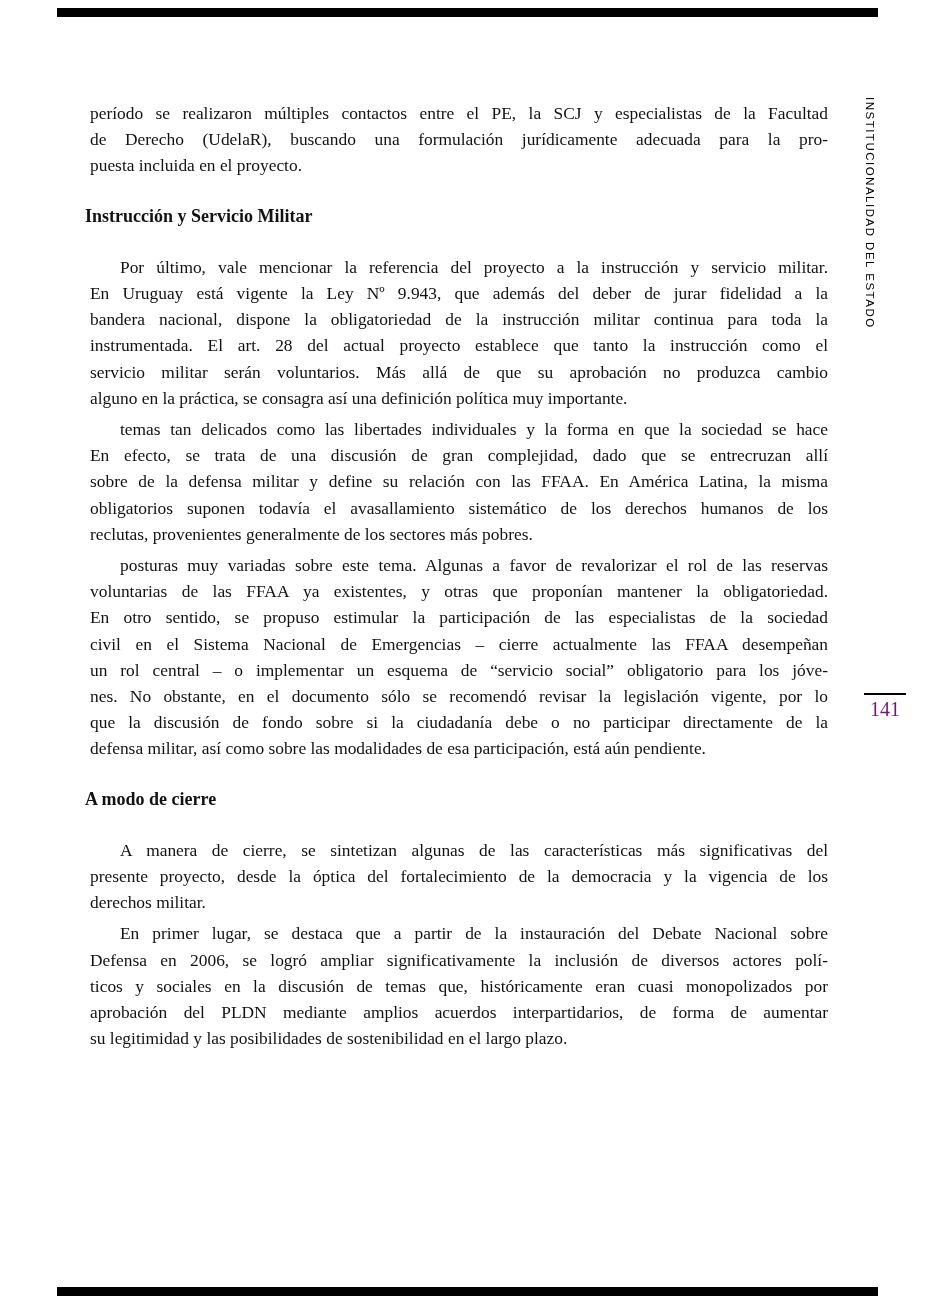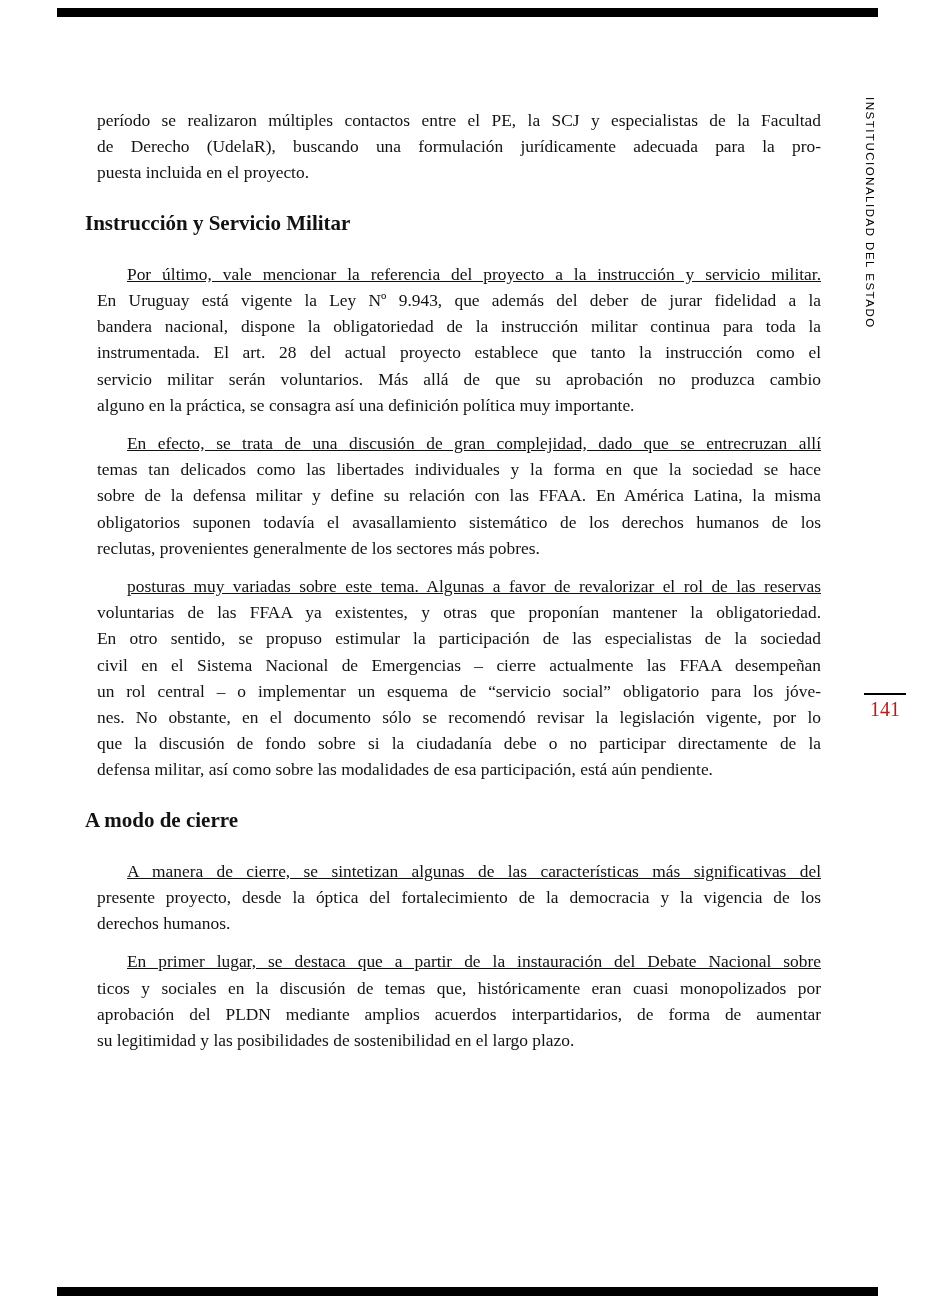--- a/index.html
+++ b/index.html
@@ -34,7 +34,7 @@
     font-size: 17.4px;
     line-height: 26.2px;
   }
-  .para { margin: 12px; }
+  .para { margin: 5px; }
   .line {
     text-align: justify;
     text-align-last: justify;

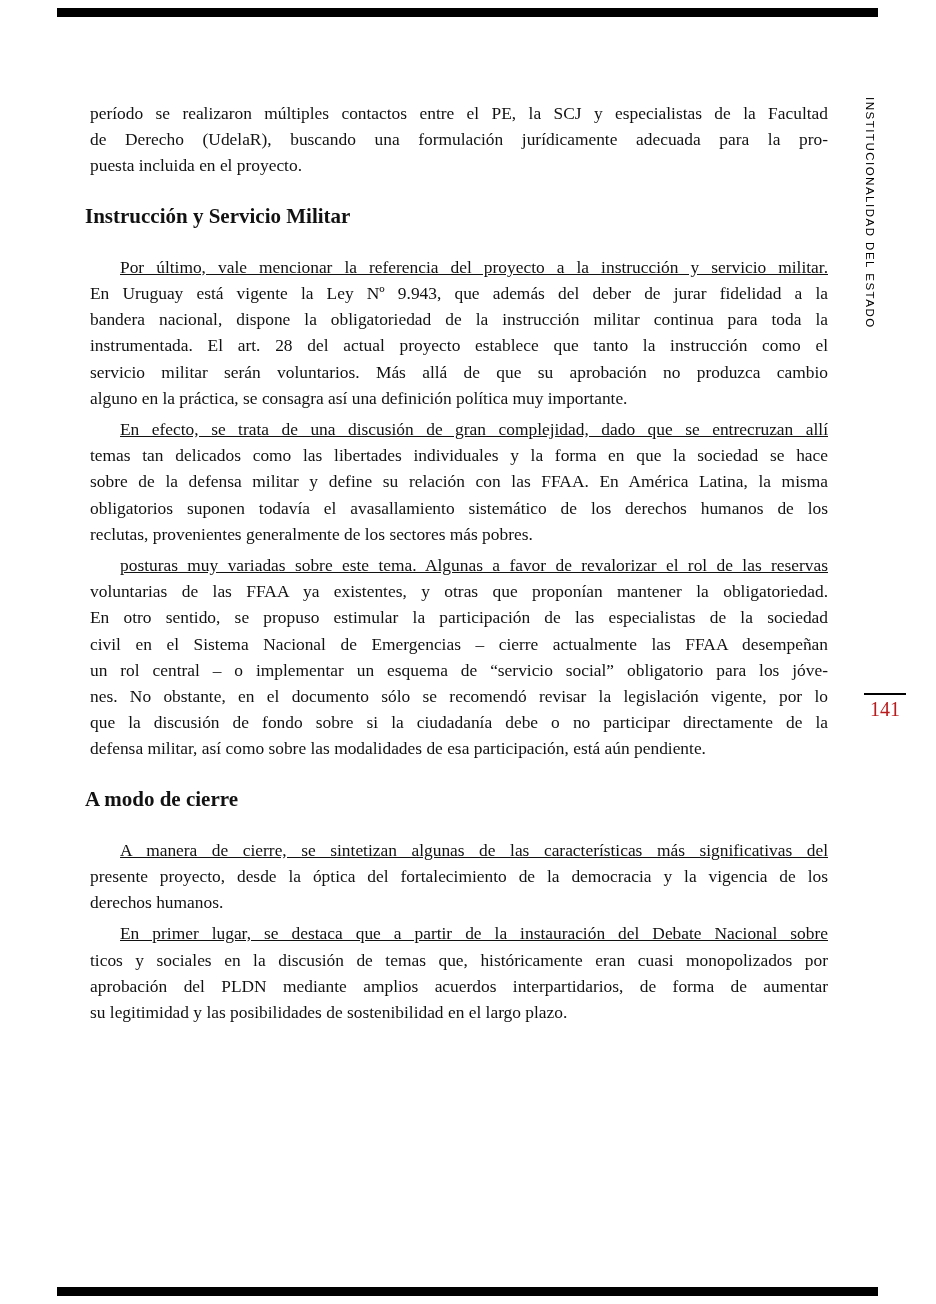--- a/index.html
+++ b/index.html
@@ -49,7 +49,7 @@
   }
   .heading {
     font-weight: bold;
-    font-size: 21px;
+    font-size: 18px;
     margin-top: 24px;
     margin-bottom: 25px;
   }

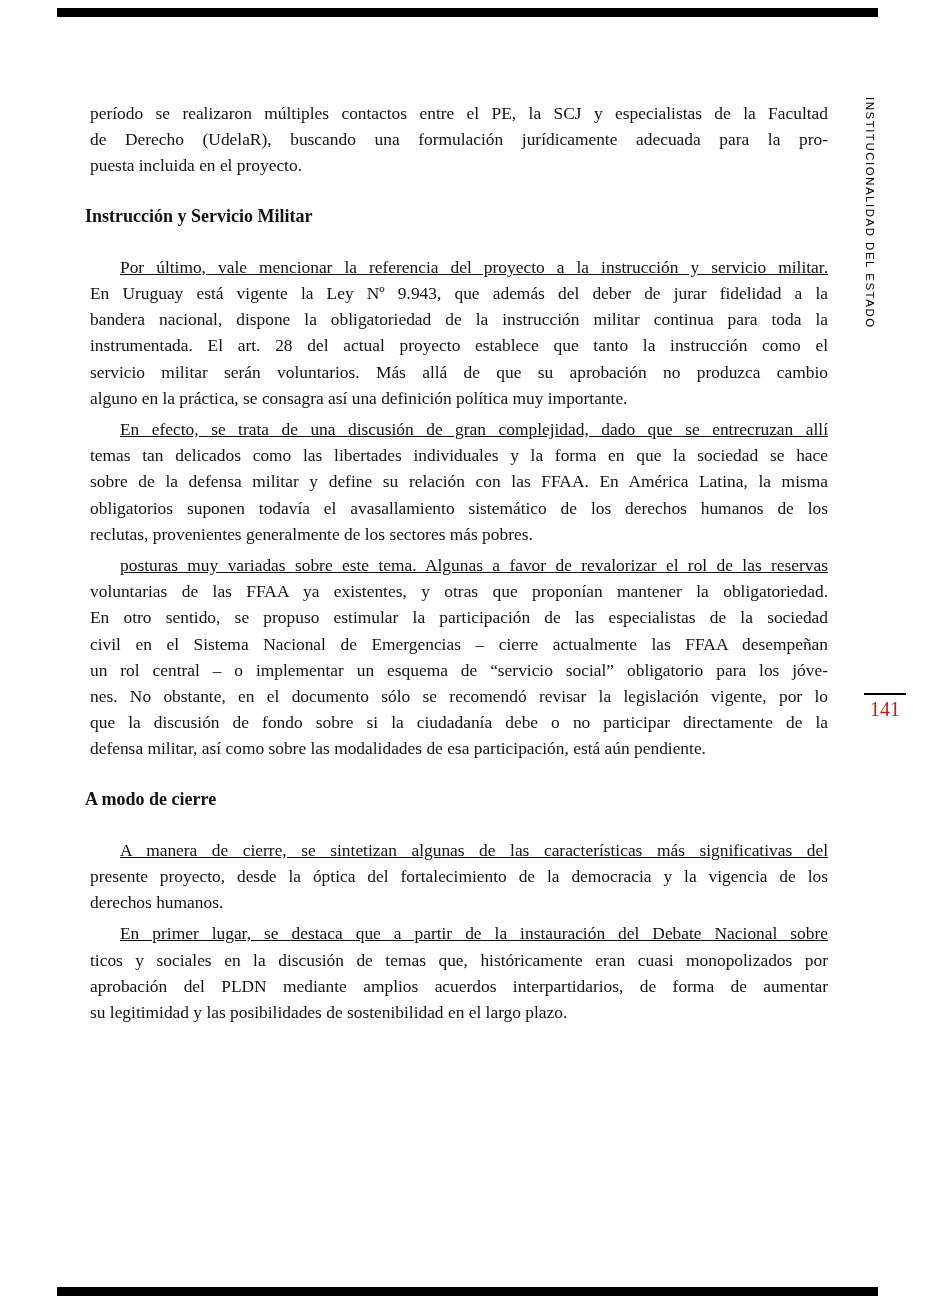--- a/index.html
+++ b/index.html
@@ -45,7 +45,6 @@
   }
   .para.indent .line:first-child {
     text-indent: 30px;
-    text-decoration: underline;
   }
   .heading {
     font-weight: bold;

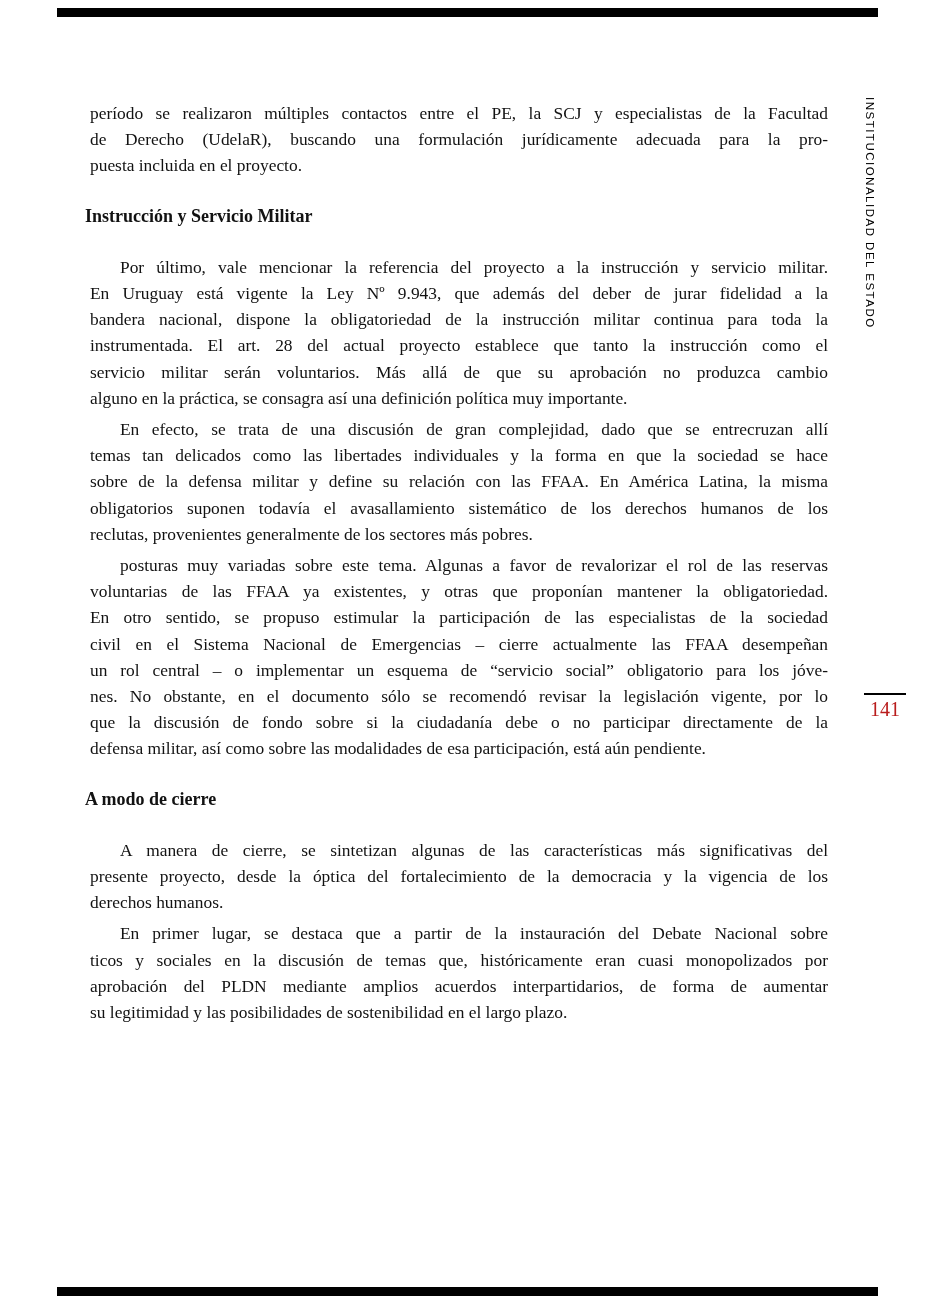--- a/index.html
+++ b/index.html
@@ -107,8 +107,8 @@
         <div class="line last">alguno en la práctica, se consagra así una definición política muy importante.</div>
       </div>
       <div class="para indent">
+        <div class="line">temas tan delicados como las libertades individuales y la forma en que la sociedad se hace</div>
         <div class="line">En efecto, se trata de una discusión de gran complejidad, dado que se entrecruzan allí</div>
-        <div class="line">temas tan delicados como las libertades individuales y la forma en que la sociedad se hace</div>
         <div class="line">sobre de la defensa militar y define su relación con las FFAA. En América Latina, la misma</div>
         <div class="line">obligatorios suponen todavía el avasallamiento sistemático de los derechos humanos de los</div>
         <div class="line last">reclutas, provenientes generalmente de los sectores más pobres.</div>

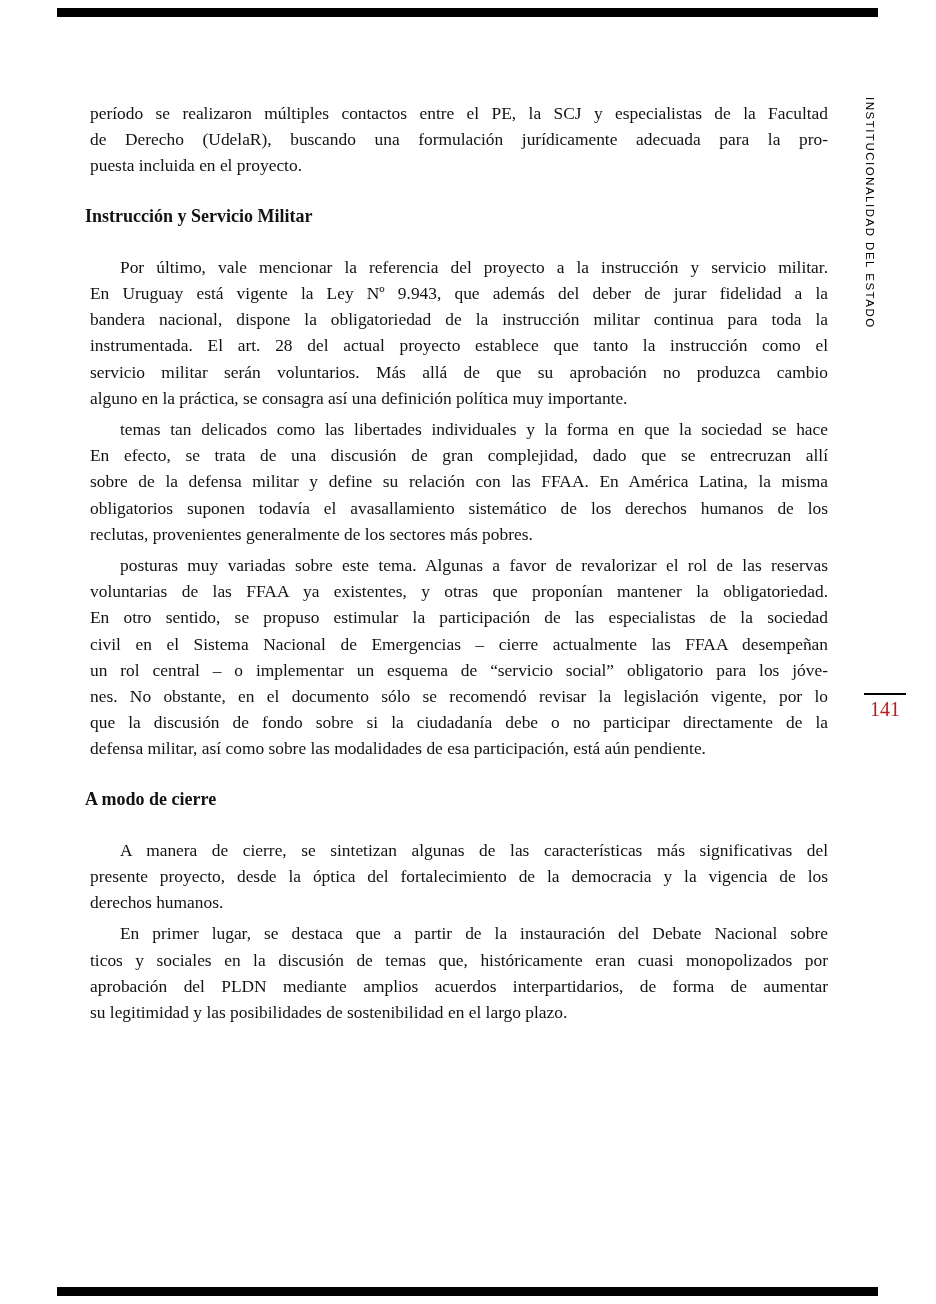--- a/index.html
+++ b/index.html
@@ -81,7 +81,7 @@
   #pagenum {
     font-size: 20px;
     line-height: 22px;
-    color: #b91c1c;
+    color: #701a75;
   }
 </style>
 </head>

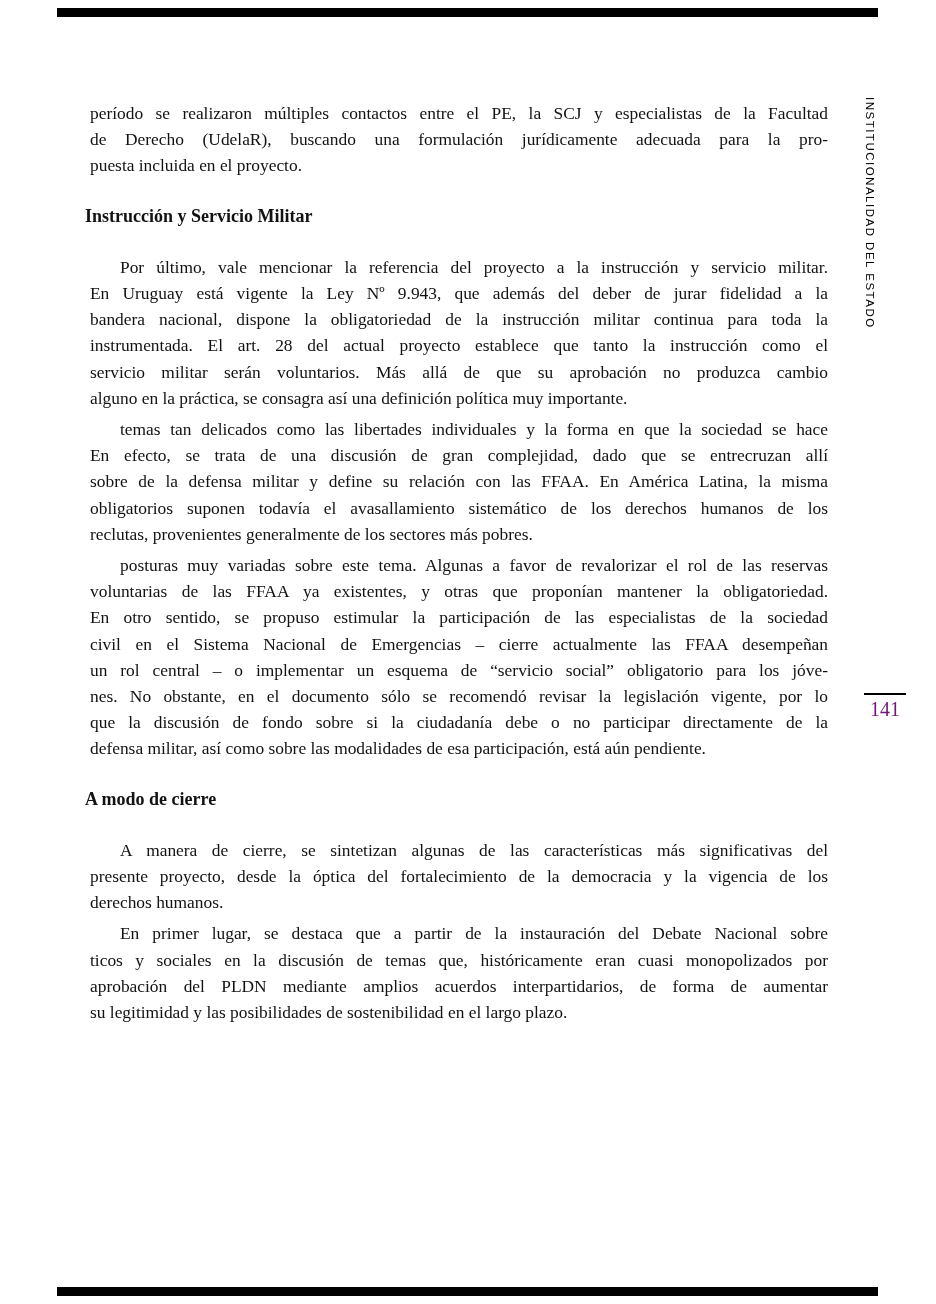--- a/index.html
+++ b/index.html
@@ -127,7 +127,7 @@
       <div class="para indent">
         <div class="line">A manera de cierre, se sintetizan algunas de las características más significativas del</div>
         <div class="line">presente proyecto, desde la óptica del fortalecimiento de la democracia y la vigencia de los</div>
-        <div class="line last">derechos humanos.</div>
+        <div class="line last">derechos militar.</div>
       </div>
       <div class="para indent">
         <div class="line">En primer lugar, se destaca que a partir de la instauración del Debate Nacional sobre</div>

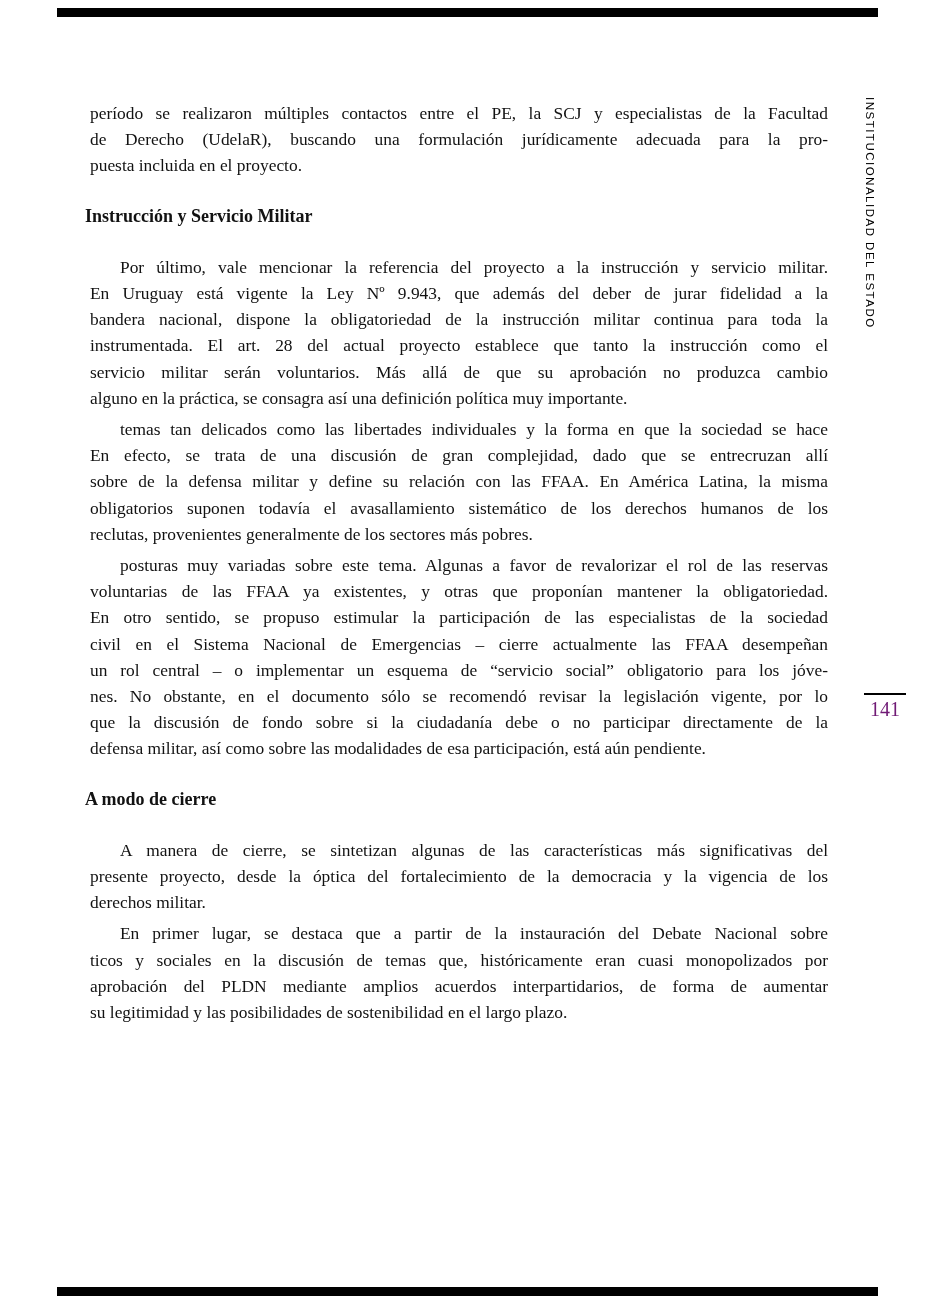--- a/index.html
+++ b/index.html
@@ -131,6 +131,7 @@
       </div>
       <div class="para indent">
         <div class="line">En primer lugar, se destaca que a partir de la instauración del Debate Nacional sobre</div>
+        <div class="line">Defensa en 2006, se logró ampliar significativamente la inclusión de diversos actores polí-</div>
         <div class="line">ticos y sociales en la discusión de temas que, históricamente eran cuasi monopolizados por</div>
         <div class="line">aprobación del PLDN mediante amplios acuerdos interpartidarios, de forma de aumentar</div>
         <div class="line last">su legitimidad y las posibilidades de sostenibilidad en el largo plazo.</div>

